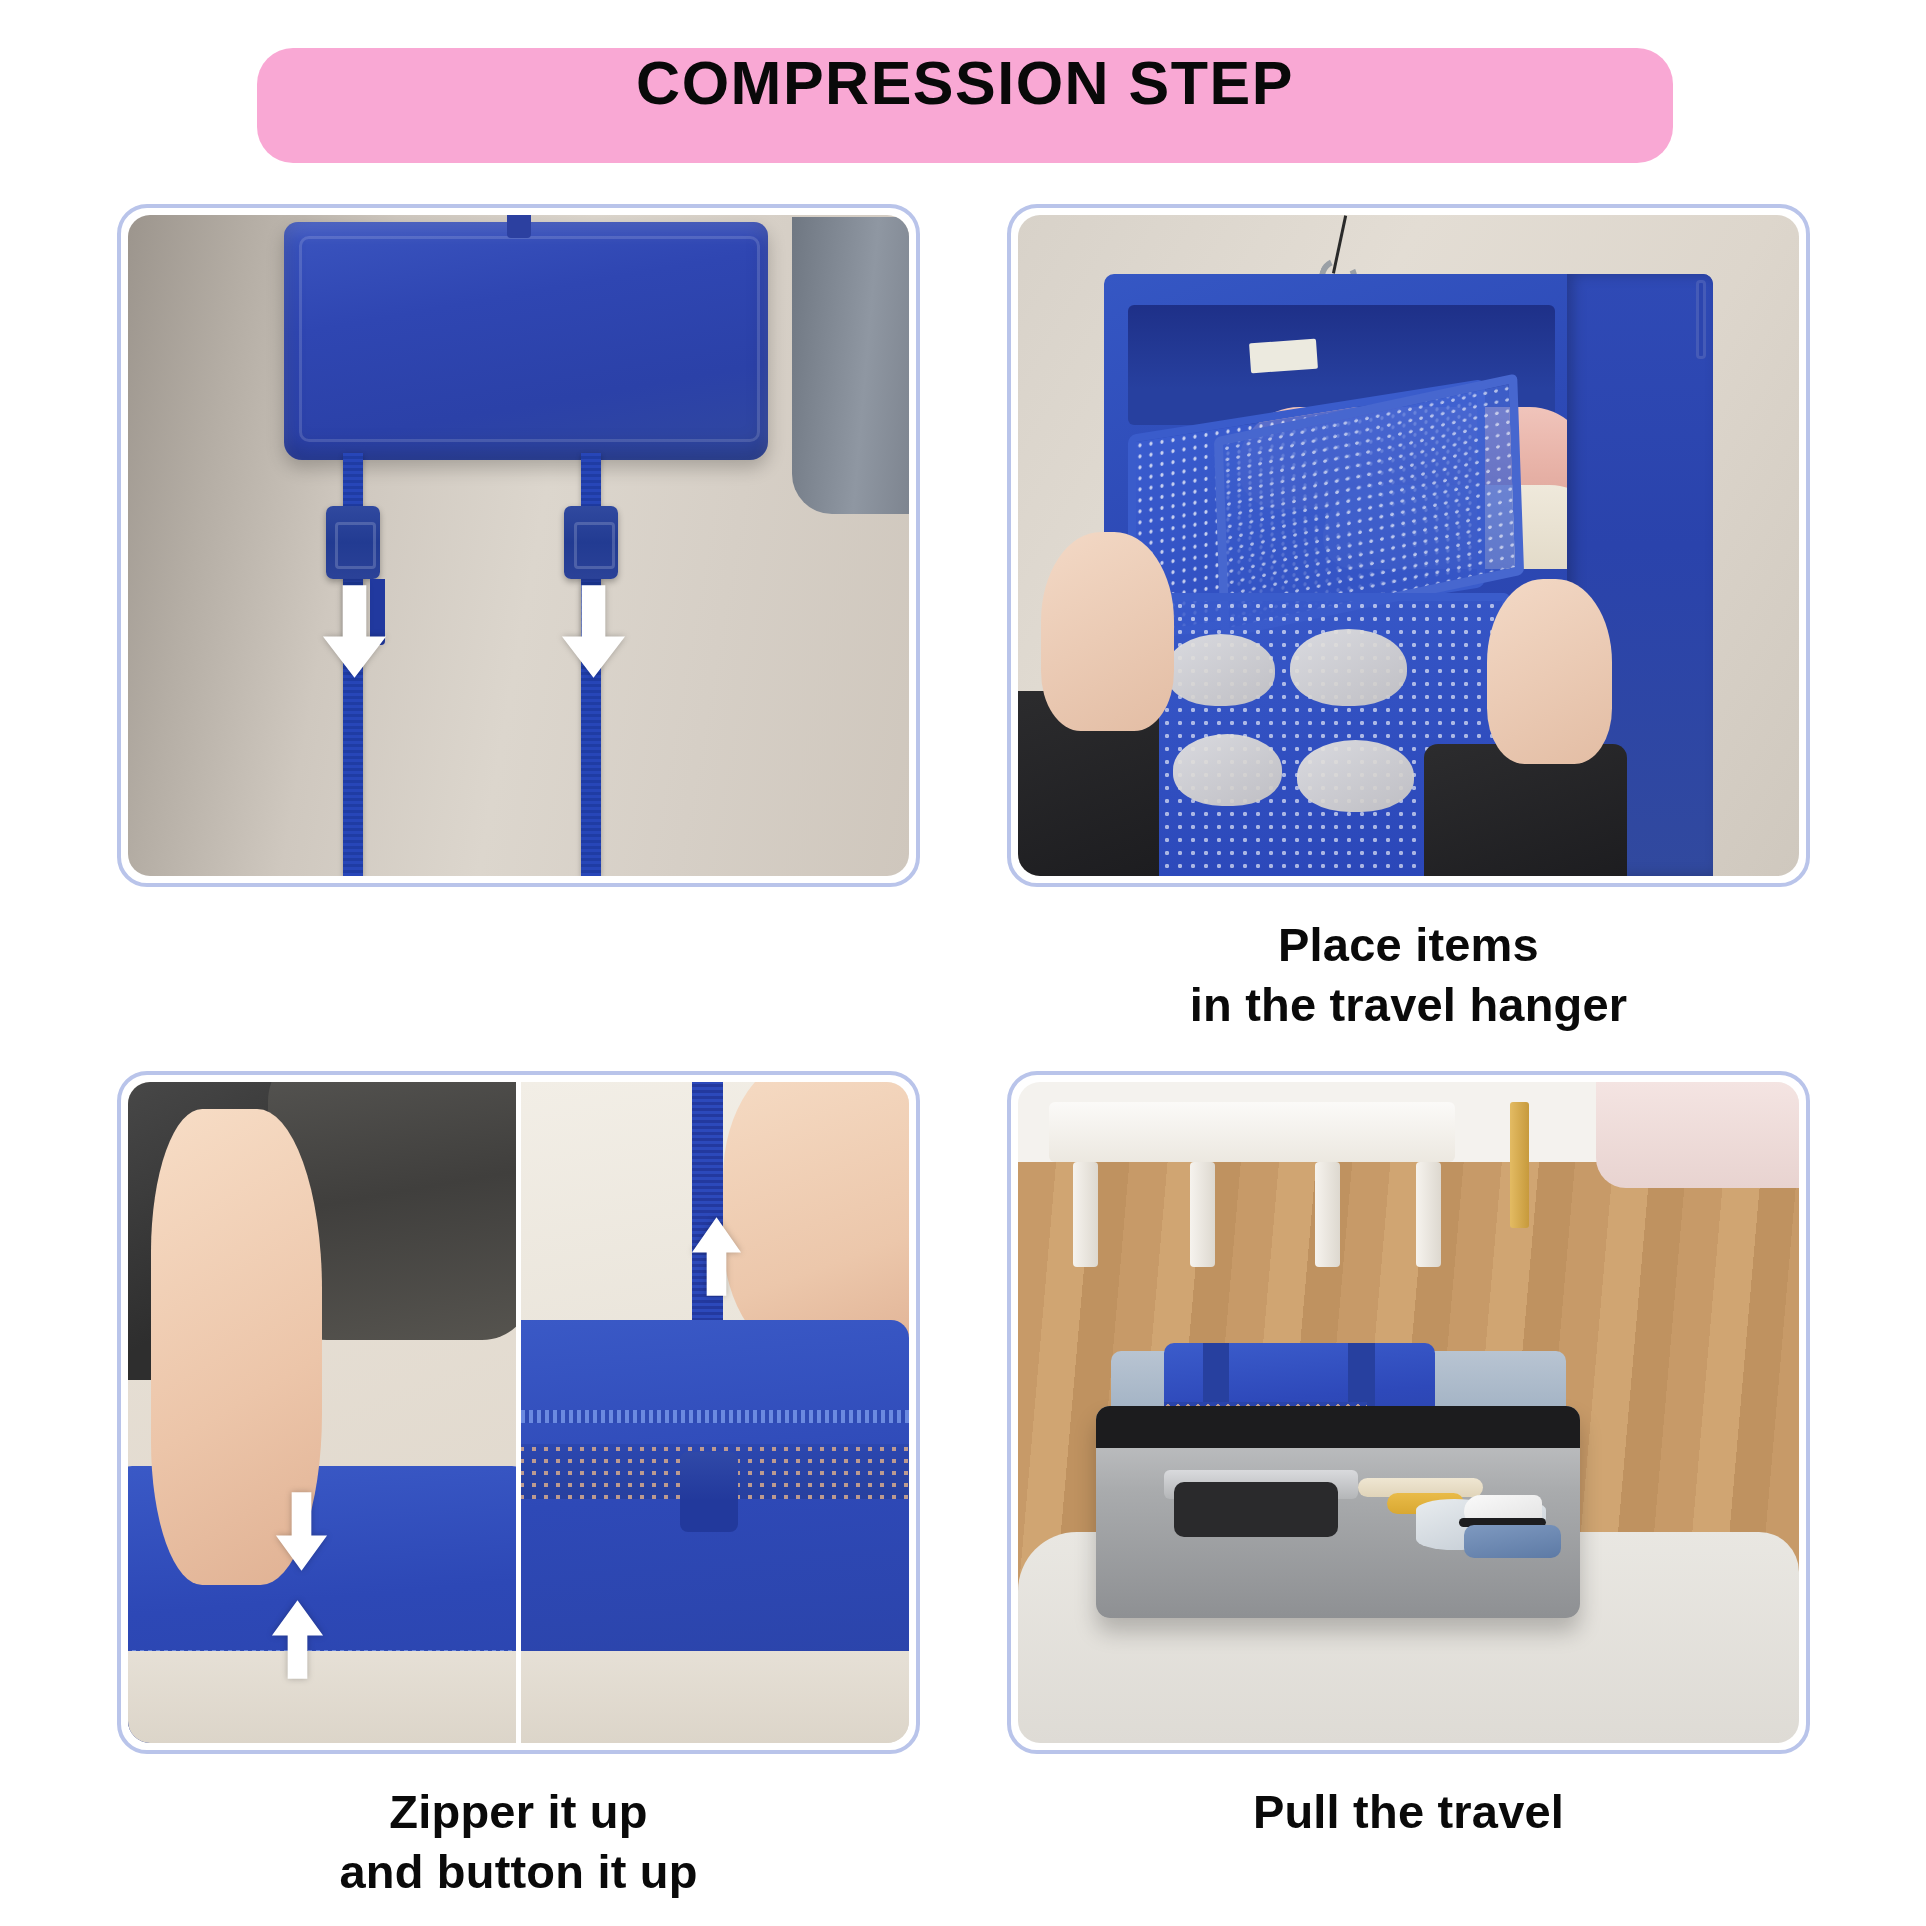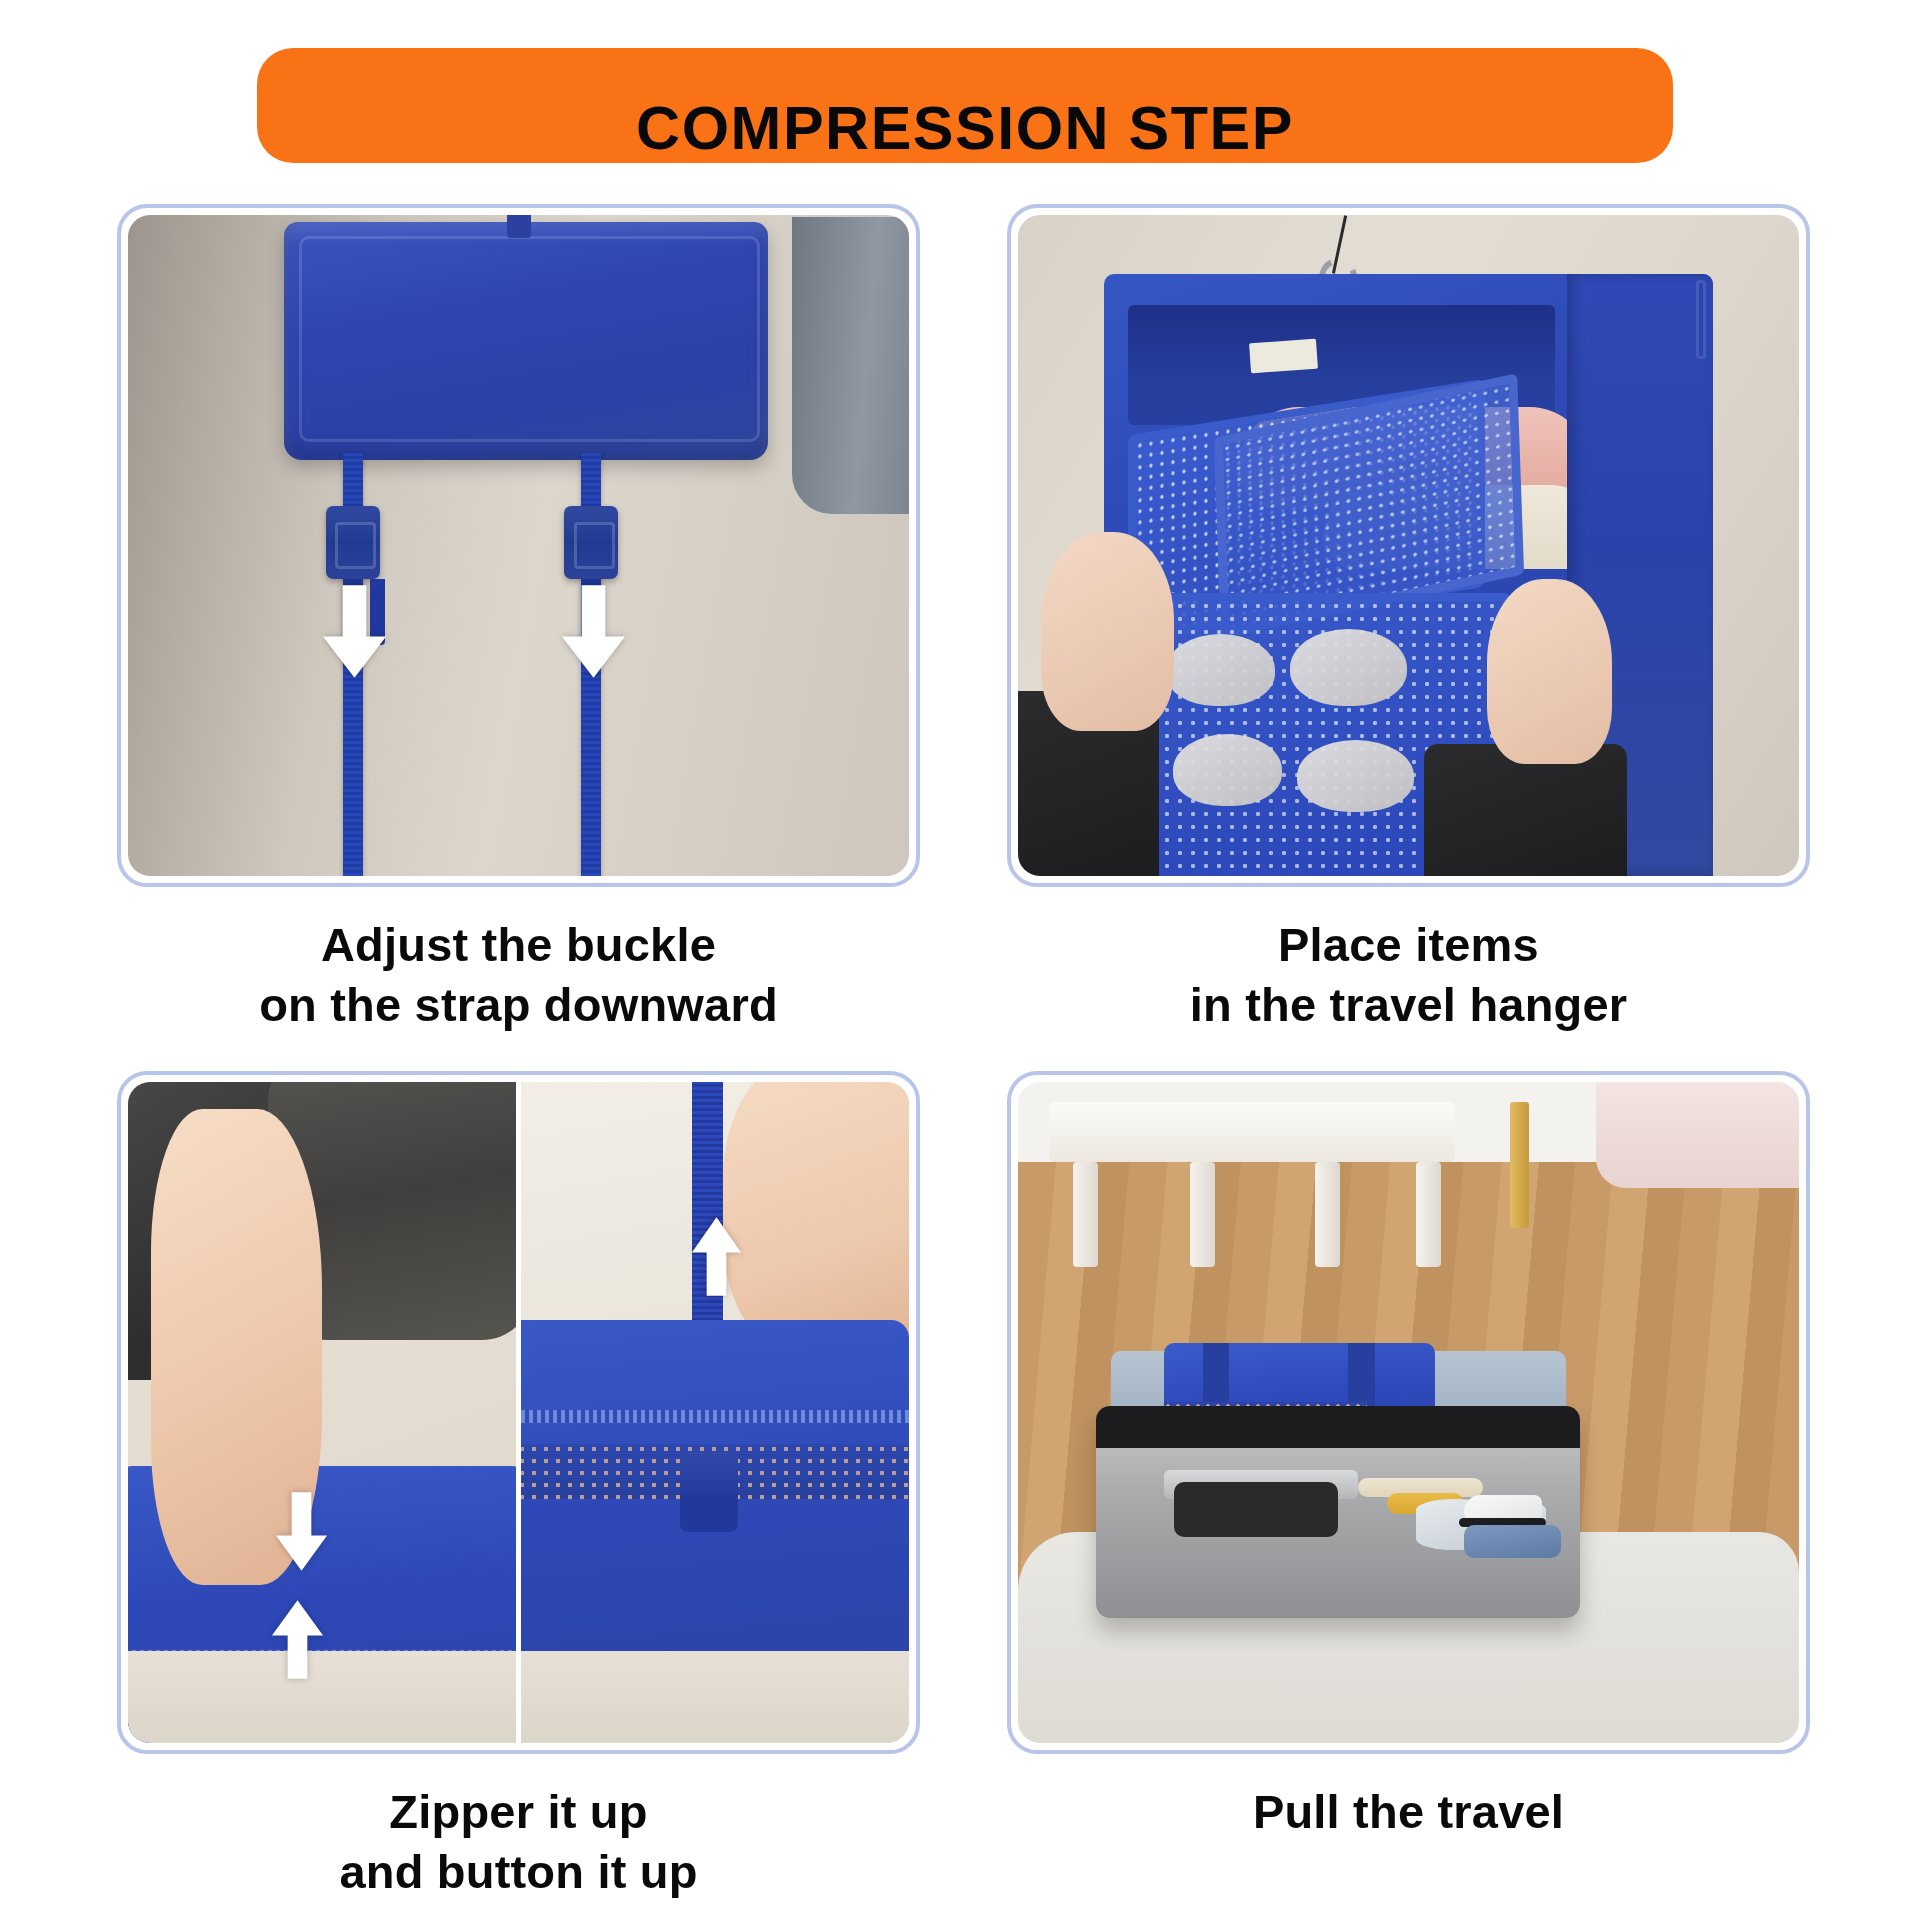--- a/index.html
+++ b/index.html
@@ -21,9 +21,9 @@
     position:absolute;
     left:257px;top:48px;
     width:1416px;height:115px;
-    background:#f97316;
+    background:#f9a8d4;
     border-radius:36px;
-    display:flex;align-items:flex-end;justify-content:center;
+    display:flex;align-items:flex-start;justify-content:center;
   }
   .header-title{
     font-size:61px;

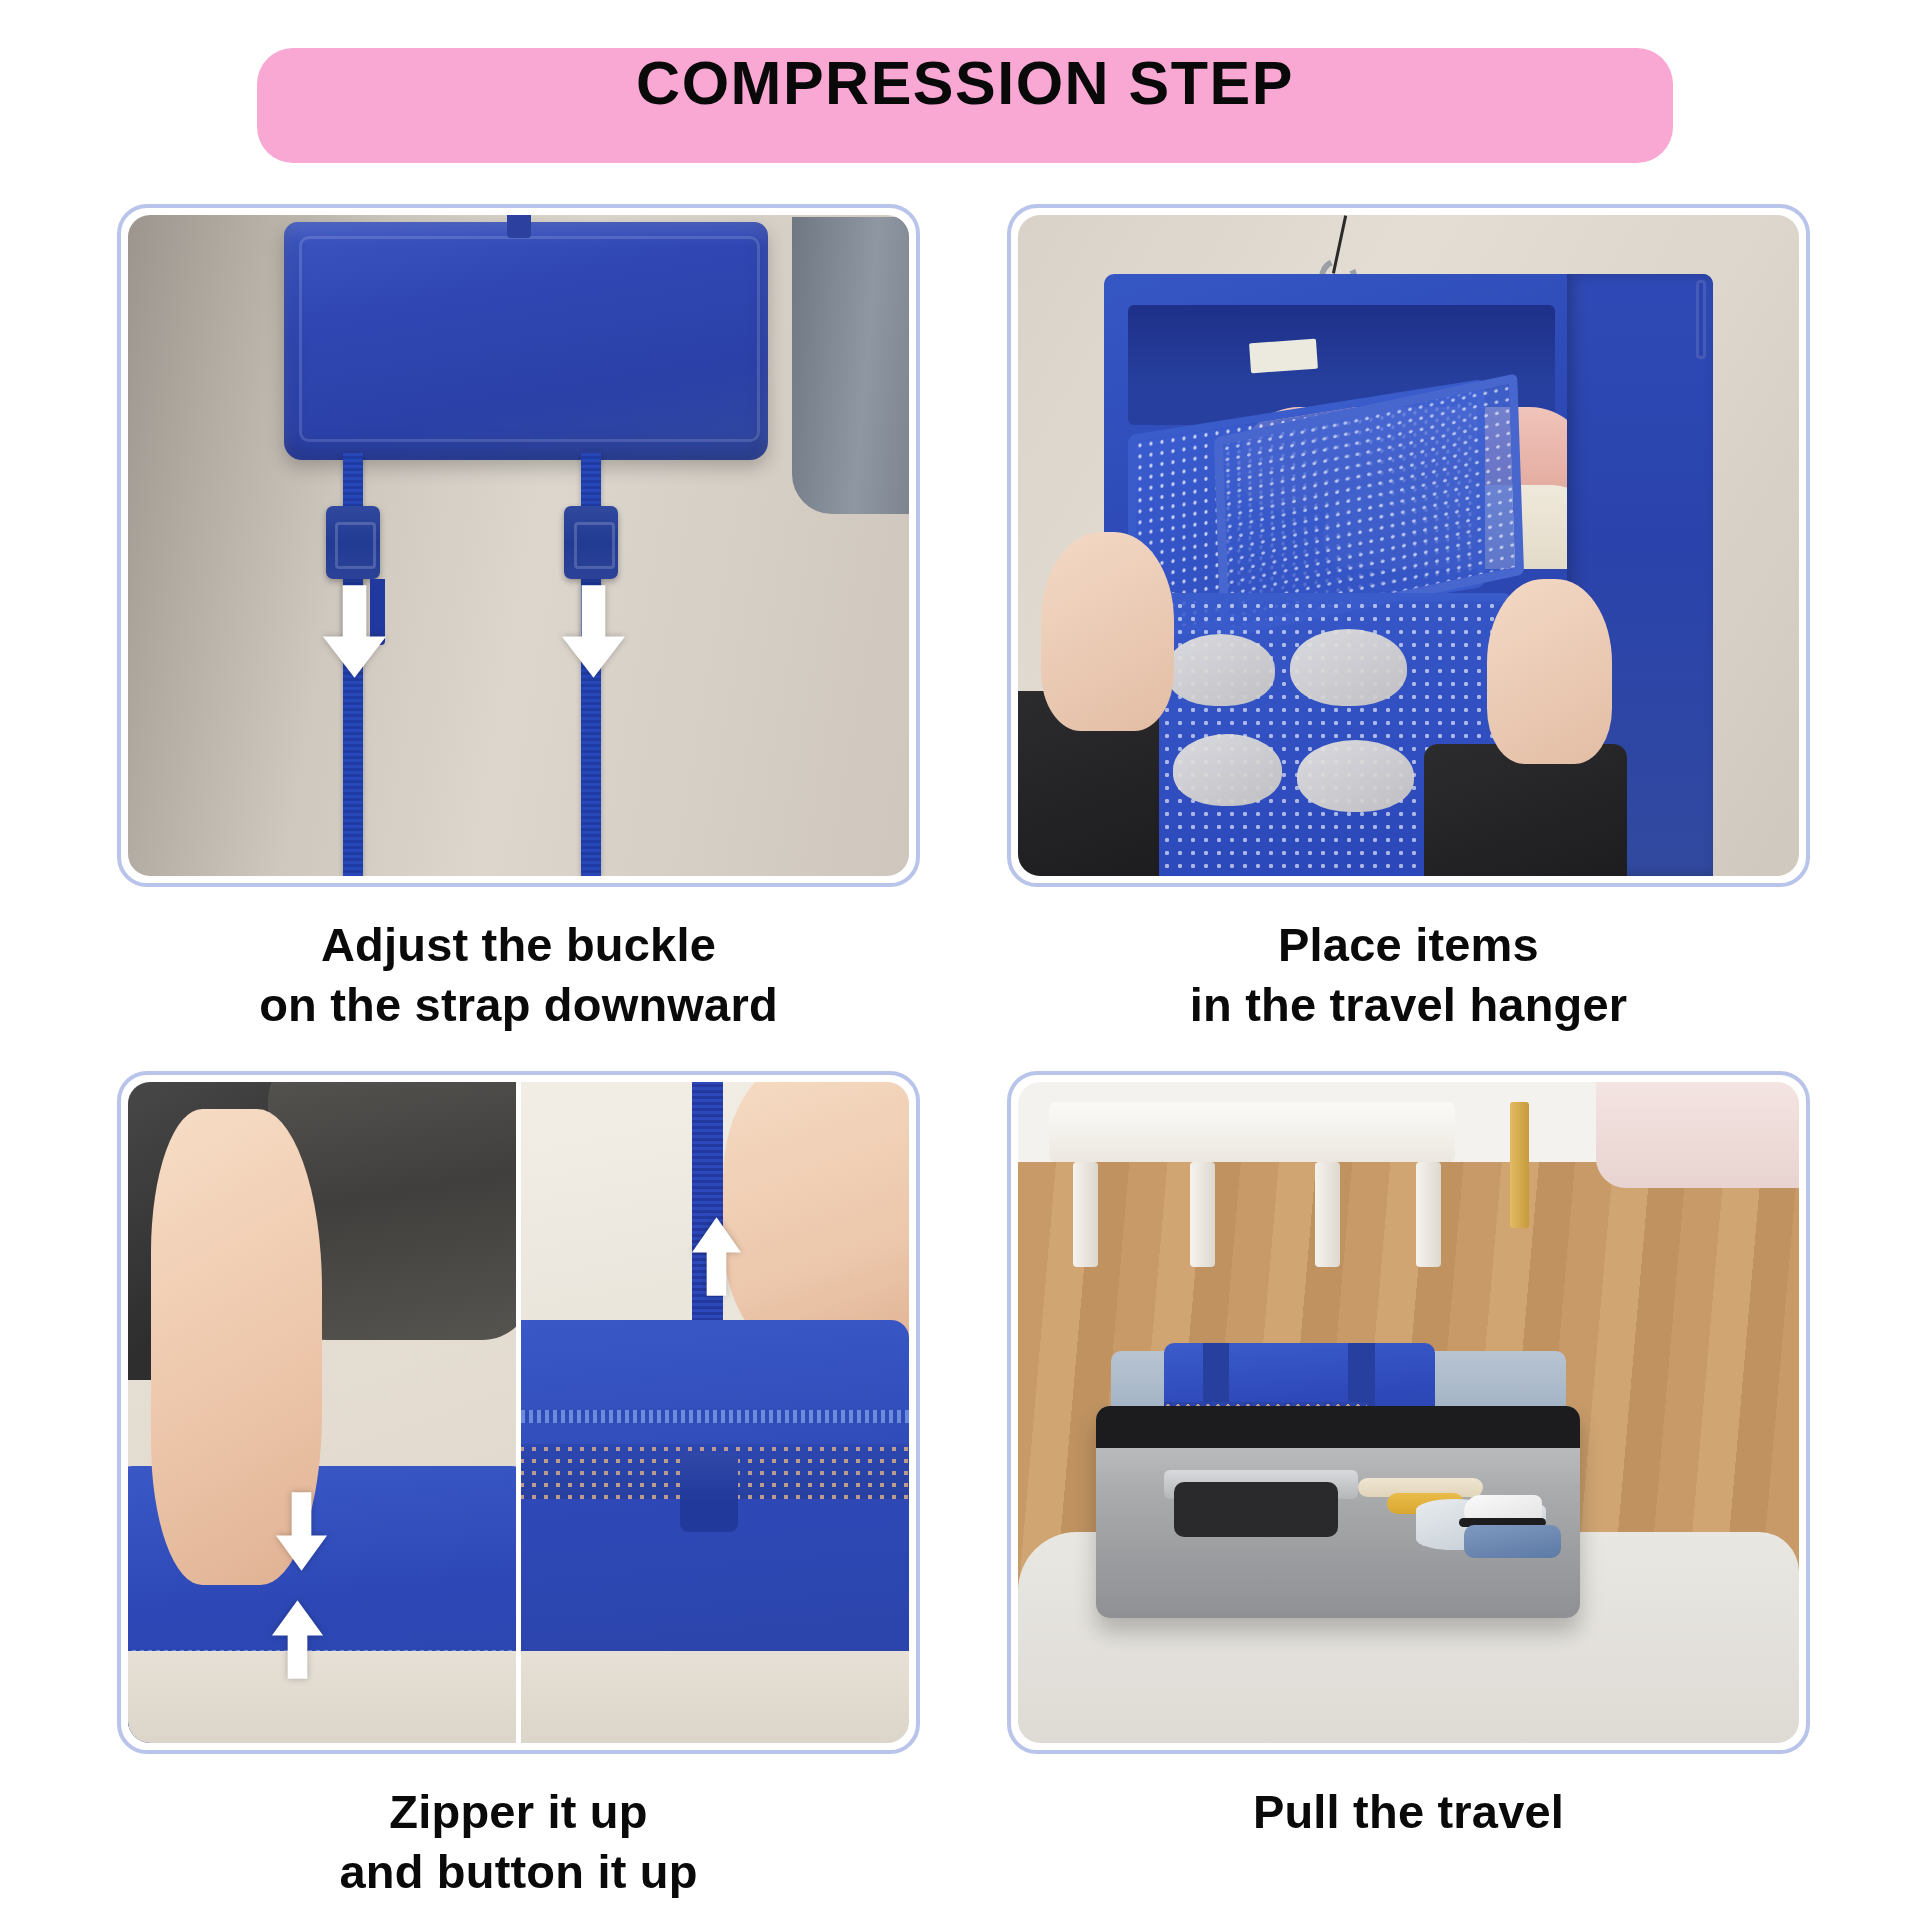--- a/index.html
+++ b/index.html
@@ -407,10 +407,6 @@
             </div>
           </div>
         </div>
-      </div>
-      <div class="caption">
-        <span>Adjust the buckle</span>
-        <span class="l2">on the strap downward</span>
       </div>
     </div>
 

